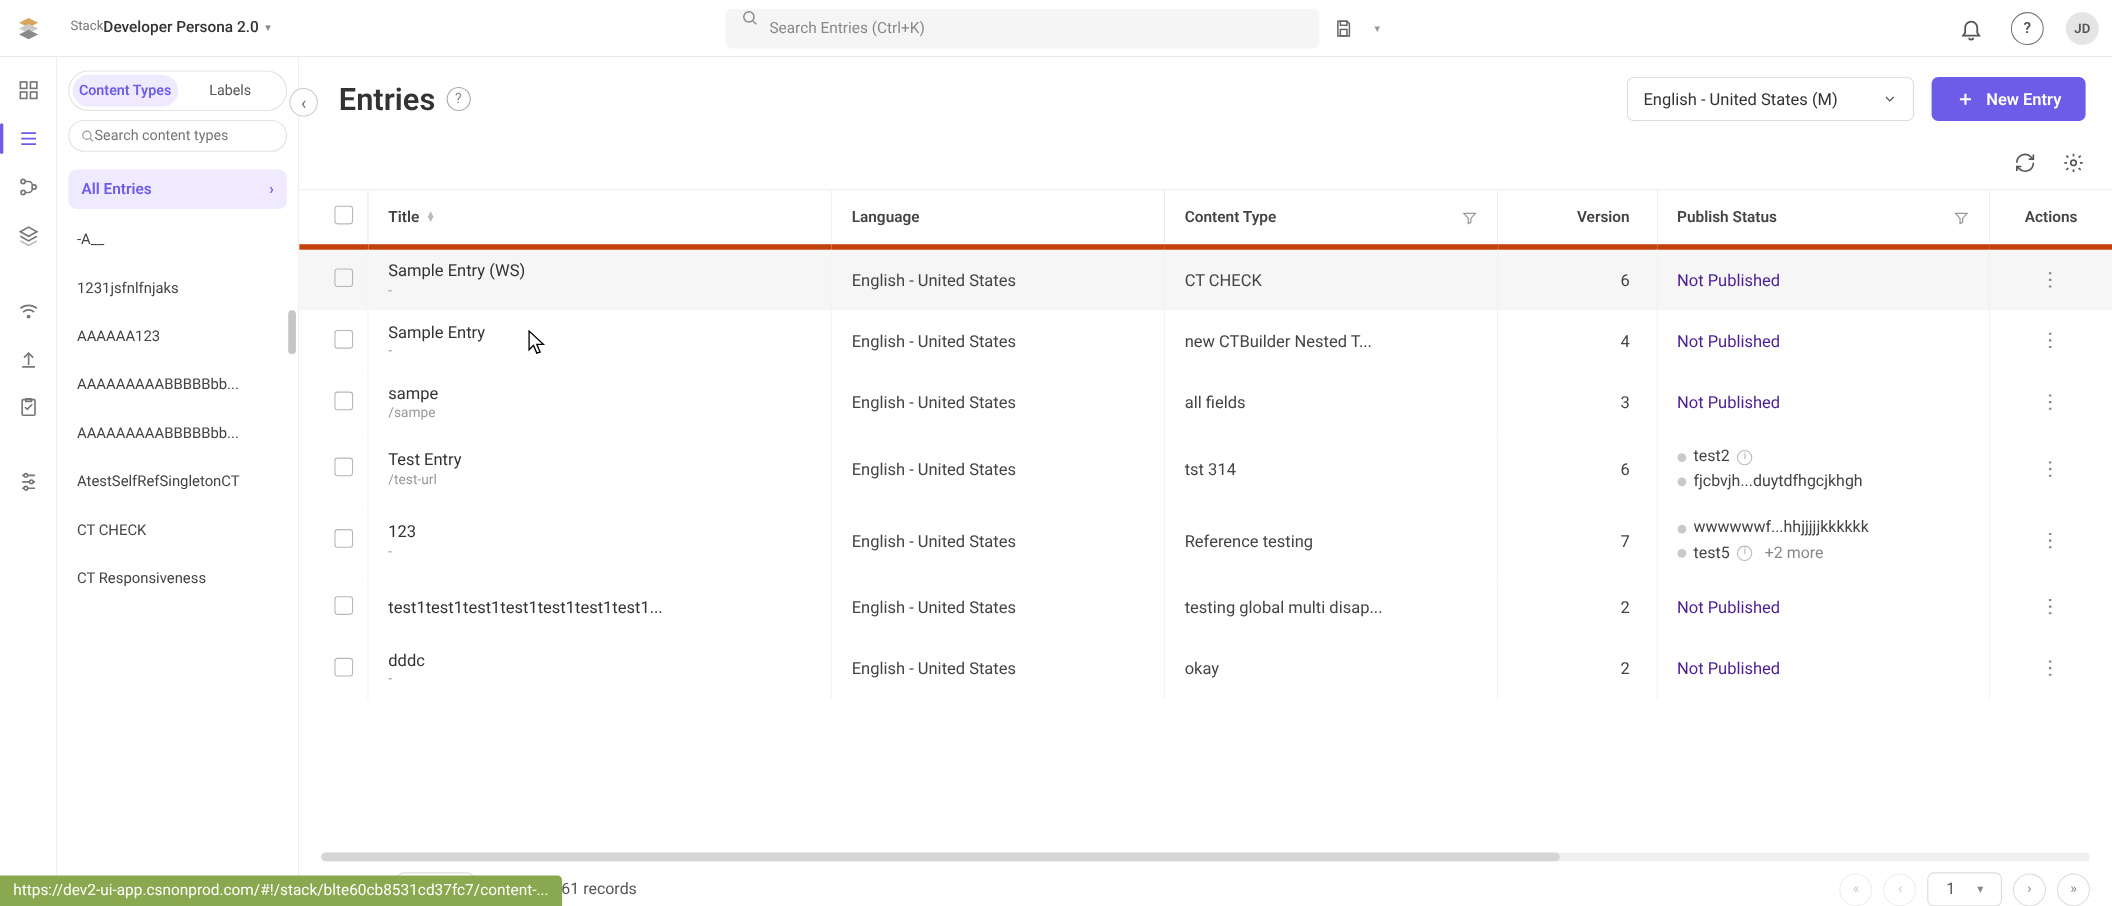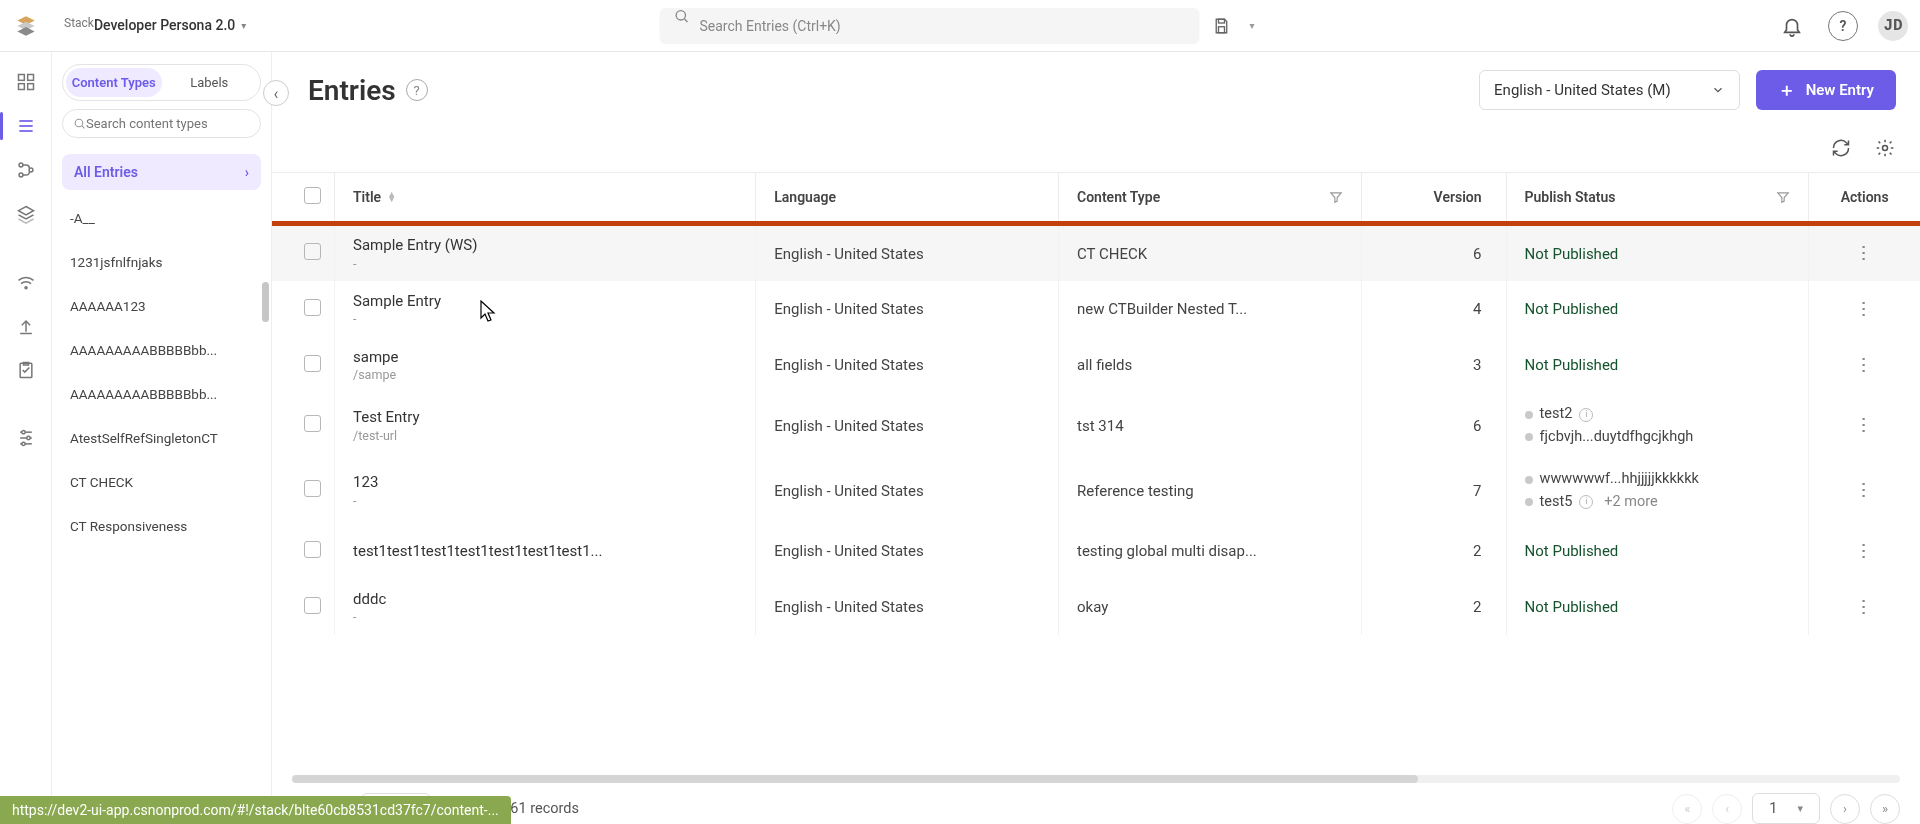--- a/index.html
+++ b/index.html
@@ -23,7 +23,7 @@
 .hdr-right { margin-left:auto; display:flex; align-items:center; gap:20px; }
 .icon-btn { width:32px; height:32px; display:flex;align-items:center;justify-content:center; color:#555; cursor:pointer;}
 .icon-circle { width:30px;height:30px;border:1.5px solid #777;border-radius:50%;display:flex;align-items:center;justify-content:center;font-size:14px;color:#555;font-weight:600;}
-.avatar { width:30px;height:30px;border-radius:50%;background:#e5e5e5;display:flex;align-items:center;justify-content:center;font-size:16px;font-weight:600;color:#555;font-family:Liberation Mono, monospace;}
+.avatar { width:30px;height:30px;border-radius:50%;background:#e5e5e5;display:flex;align-items:center;justify-content:center;font-size:12px;font-weight:600;color:#555;}
 
 
 .main { display:flex; height: calc(100% - 52px); }

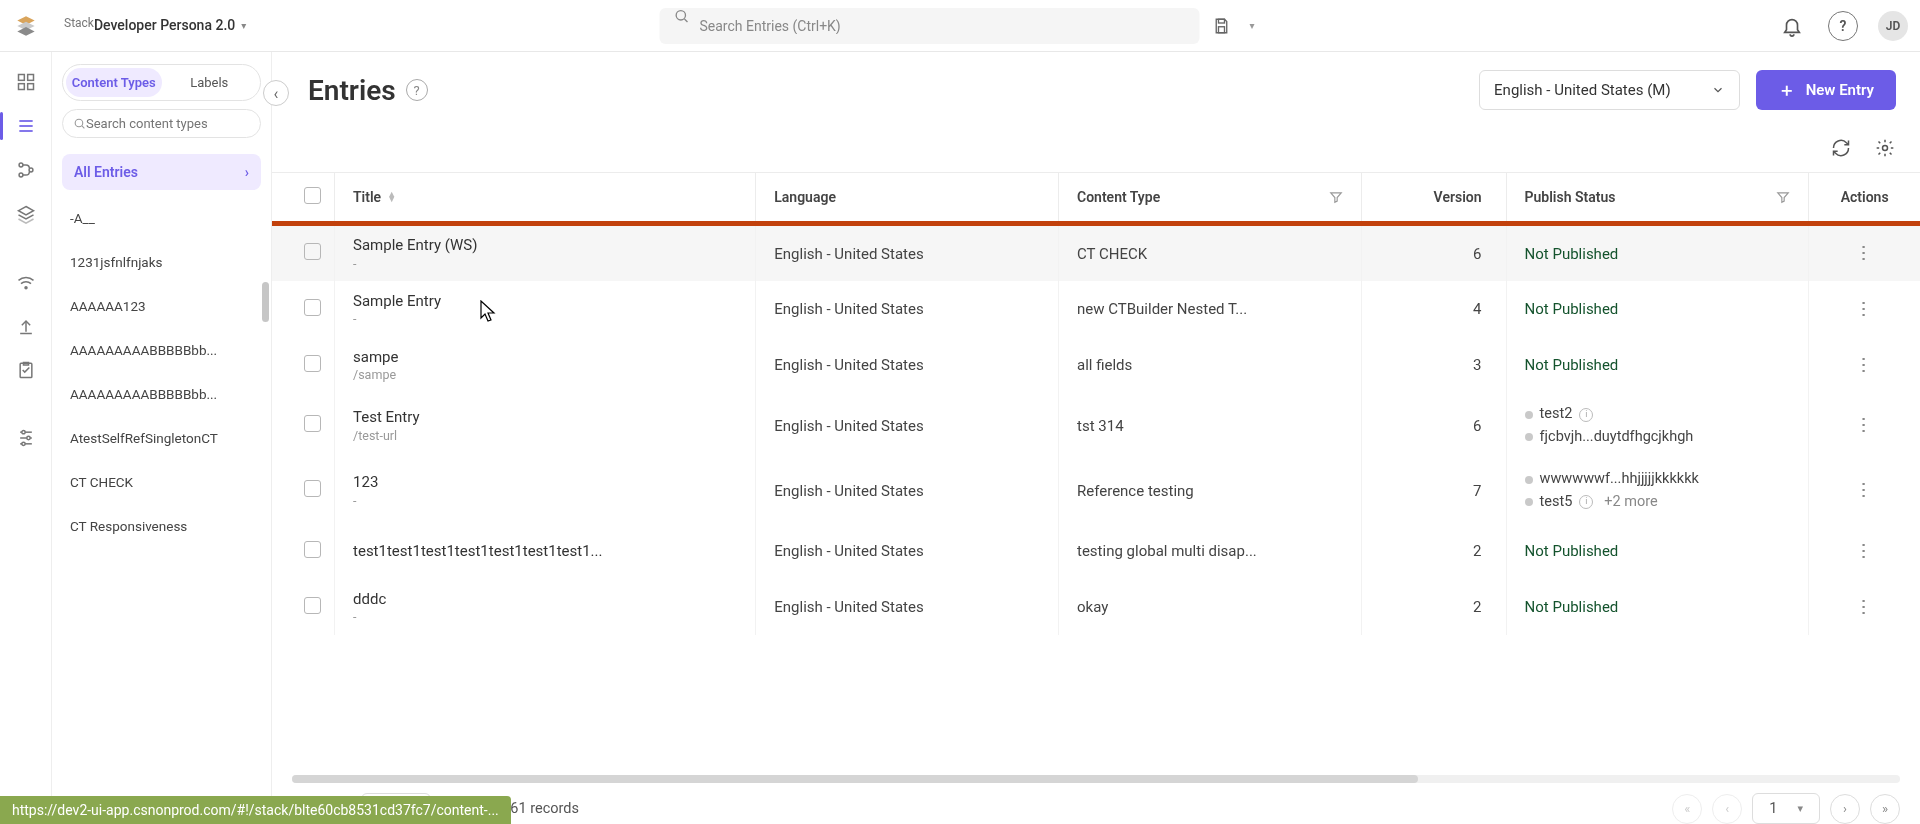--- a/index.html
+++ b/index.html
@@ -79,7 +79,7 @@
 .title-cell { display:flex; flex-direction:column; line-height:1.25;}
 .title-main { color:#333;}
 .title-sub { font-size:12.5px; color:#999; margin-top:1px;}
-.muted { color:#14532d;}
+.muted { color:#4c1d95;}
 .th-inner { display:flex; align-items:center; gap:6px;}
 .sort-ic { display:inline-flex; flex-direction:column; line-height:0.55; font-size:9px; color:#bbb;}
 .filter-ic { color:#aaa; font-size:13px; margin-left:auto;}

